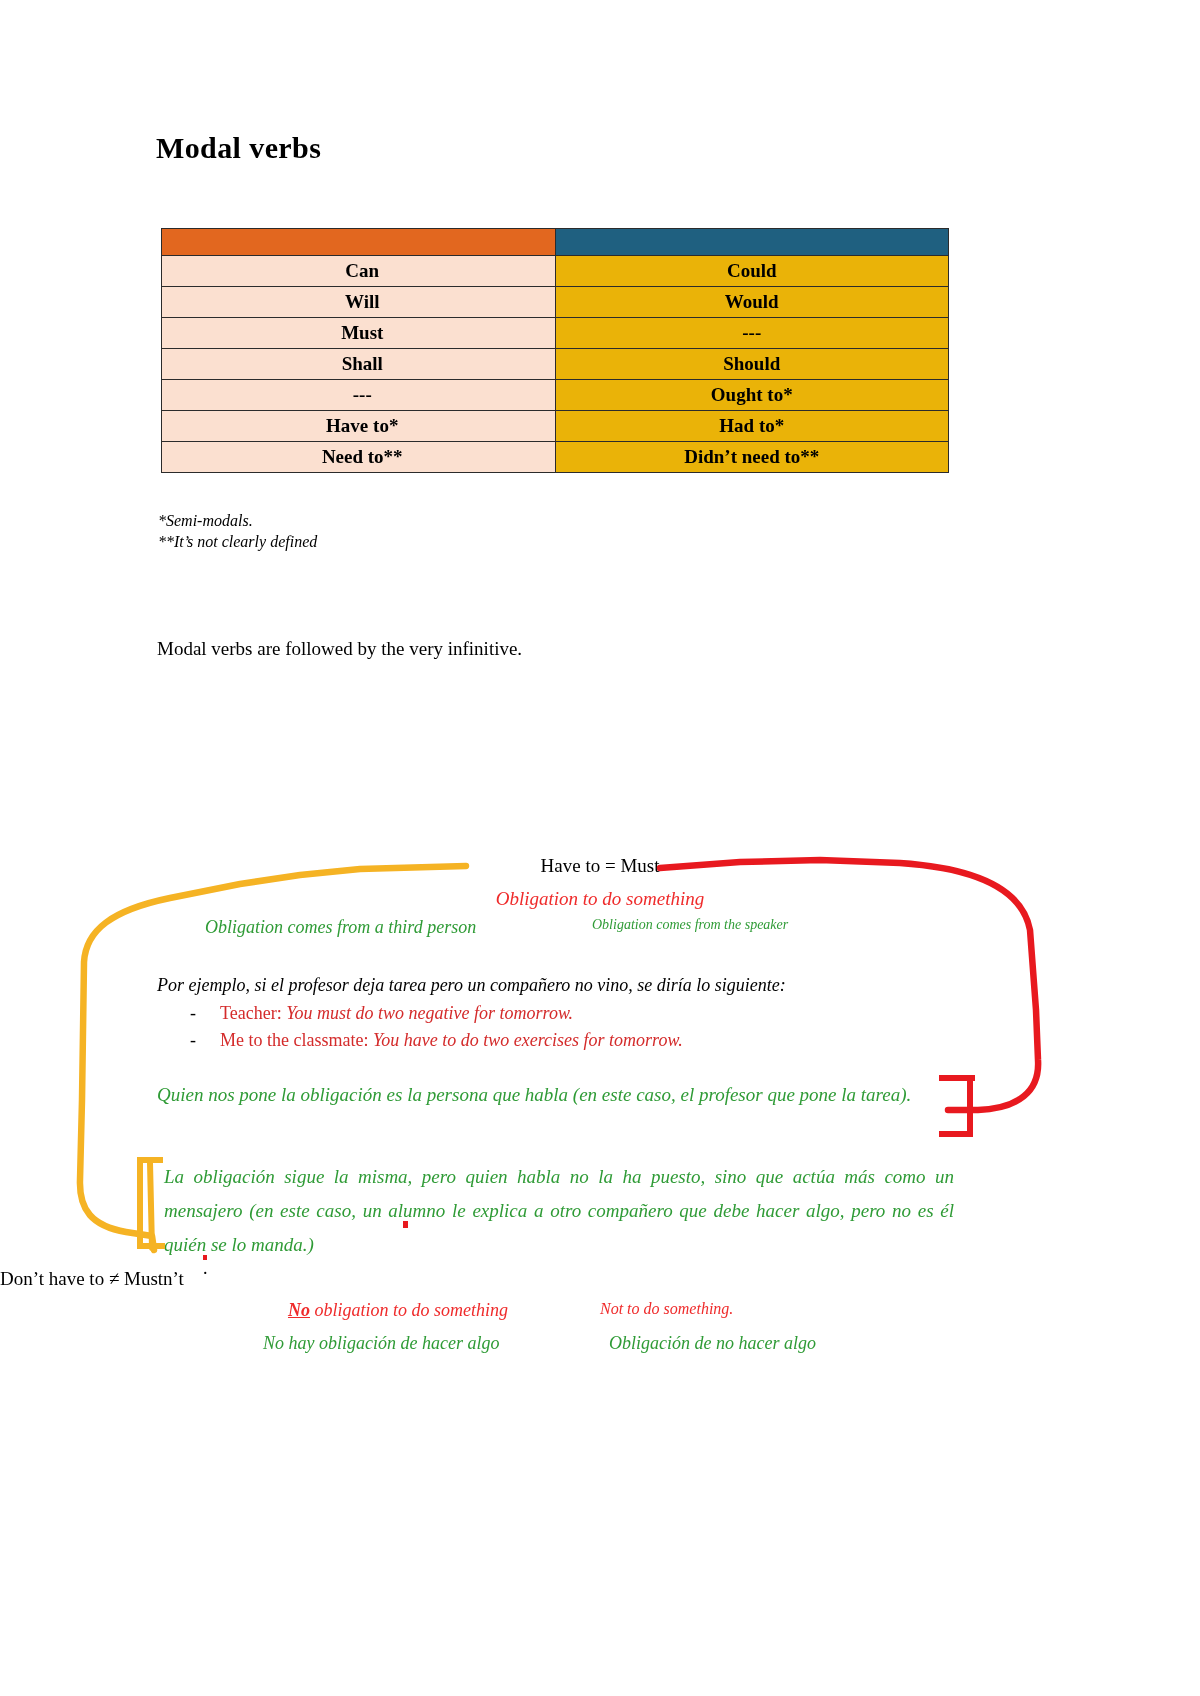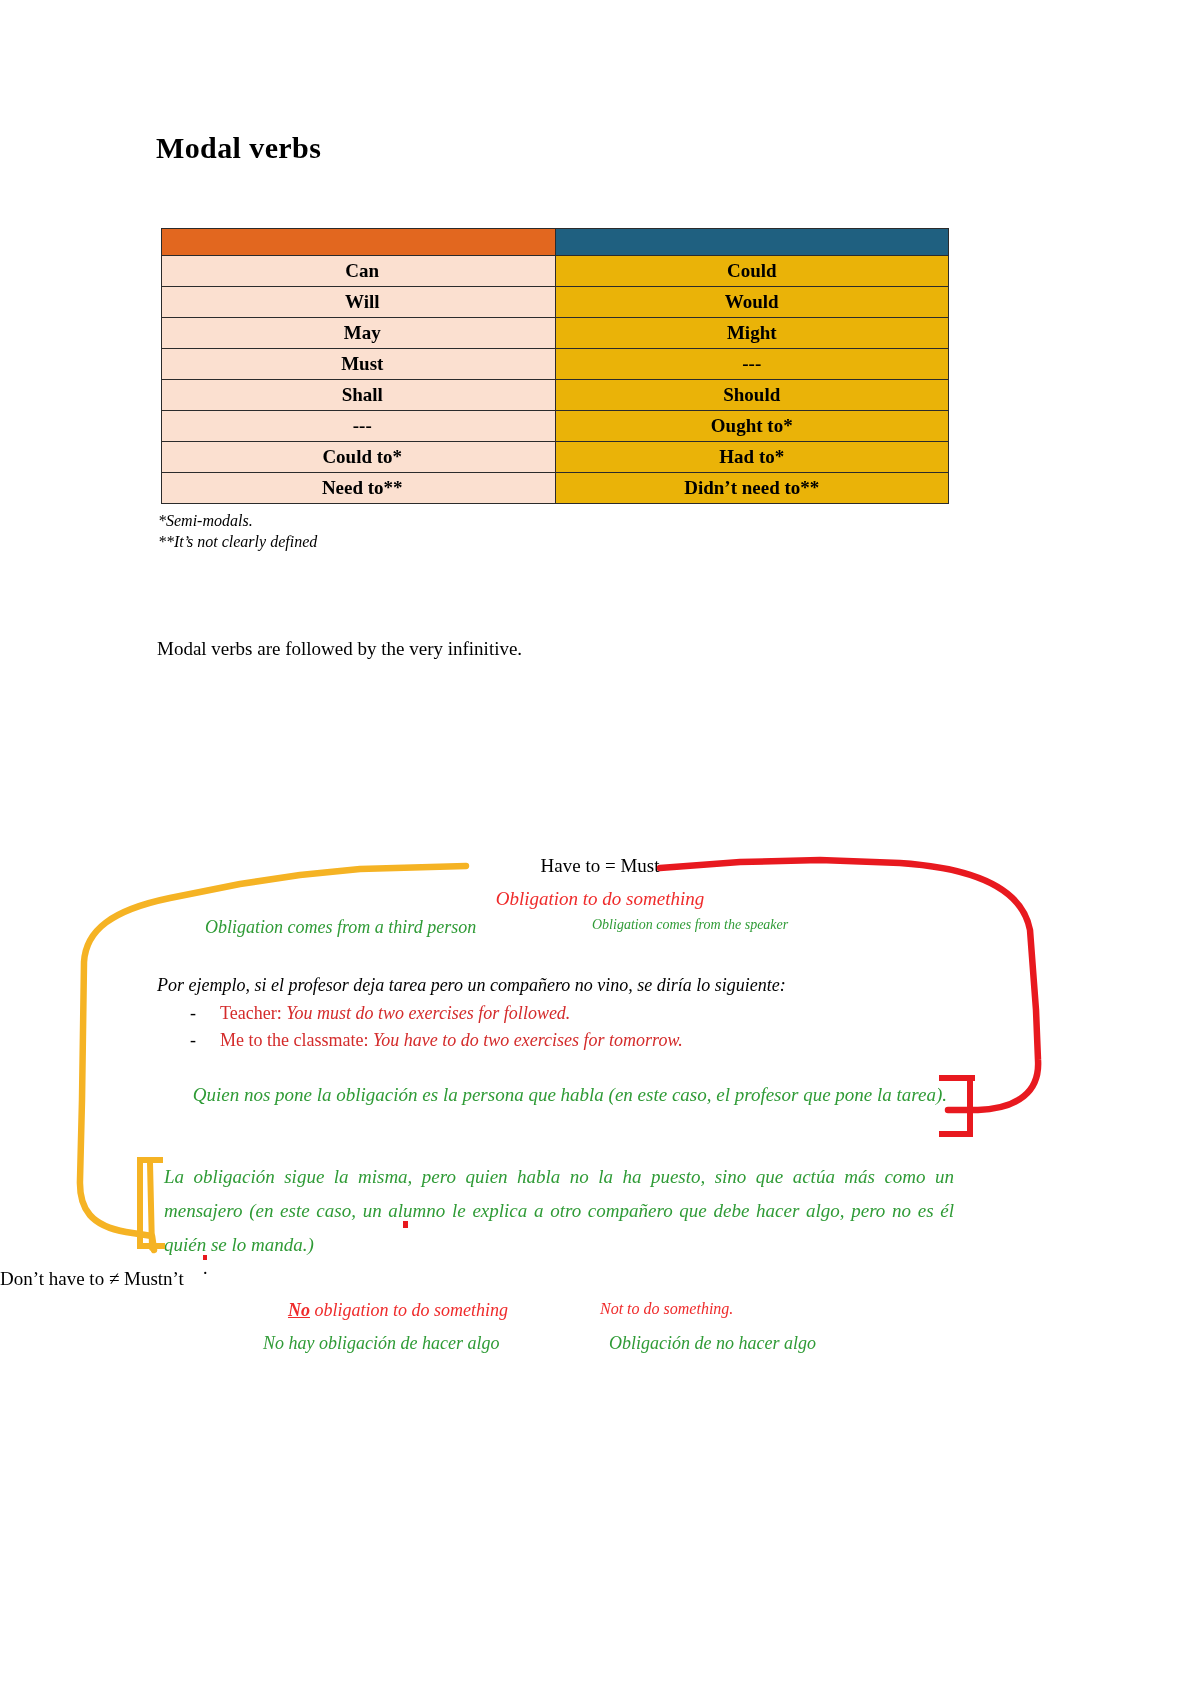--- a/index.html
+++ b/index.html
@@ -236,10 +236,6 @@
         <td class="cell-right">Would</td>
       </tr>
       <tr>
-        <td class="cell-left">May</td>
-        <td class="cell-right">Might</td>
-      </tr>
-      <tr>
         <td class="cell-left">Must</td>
         <td class="cell-right">---</td>
       </tr>

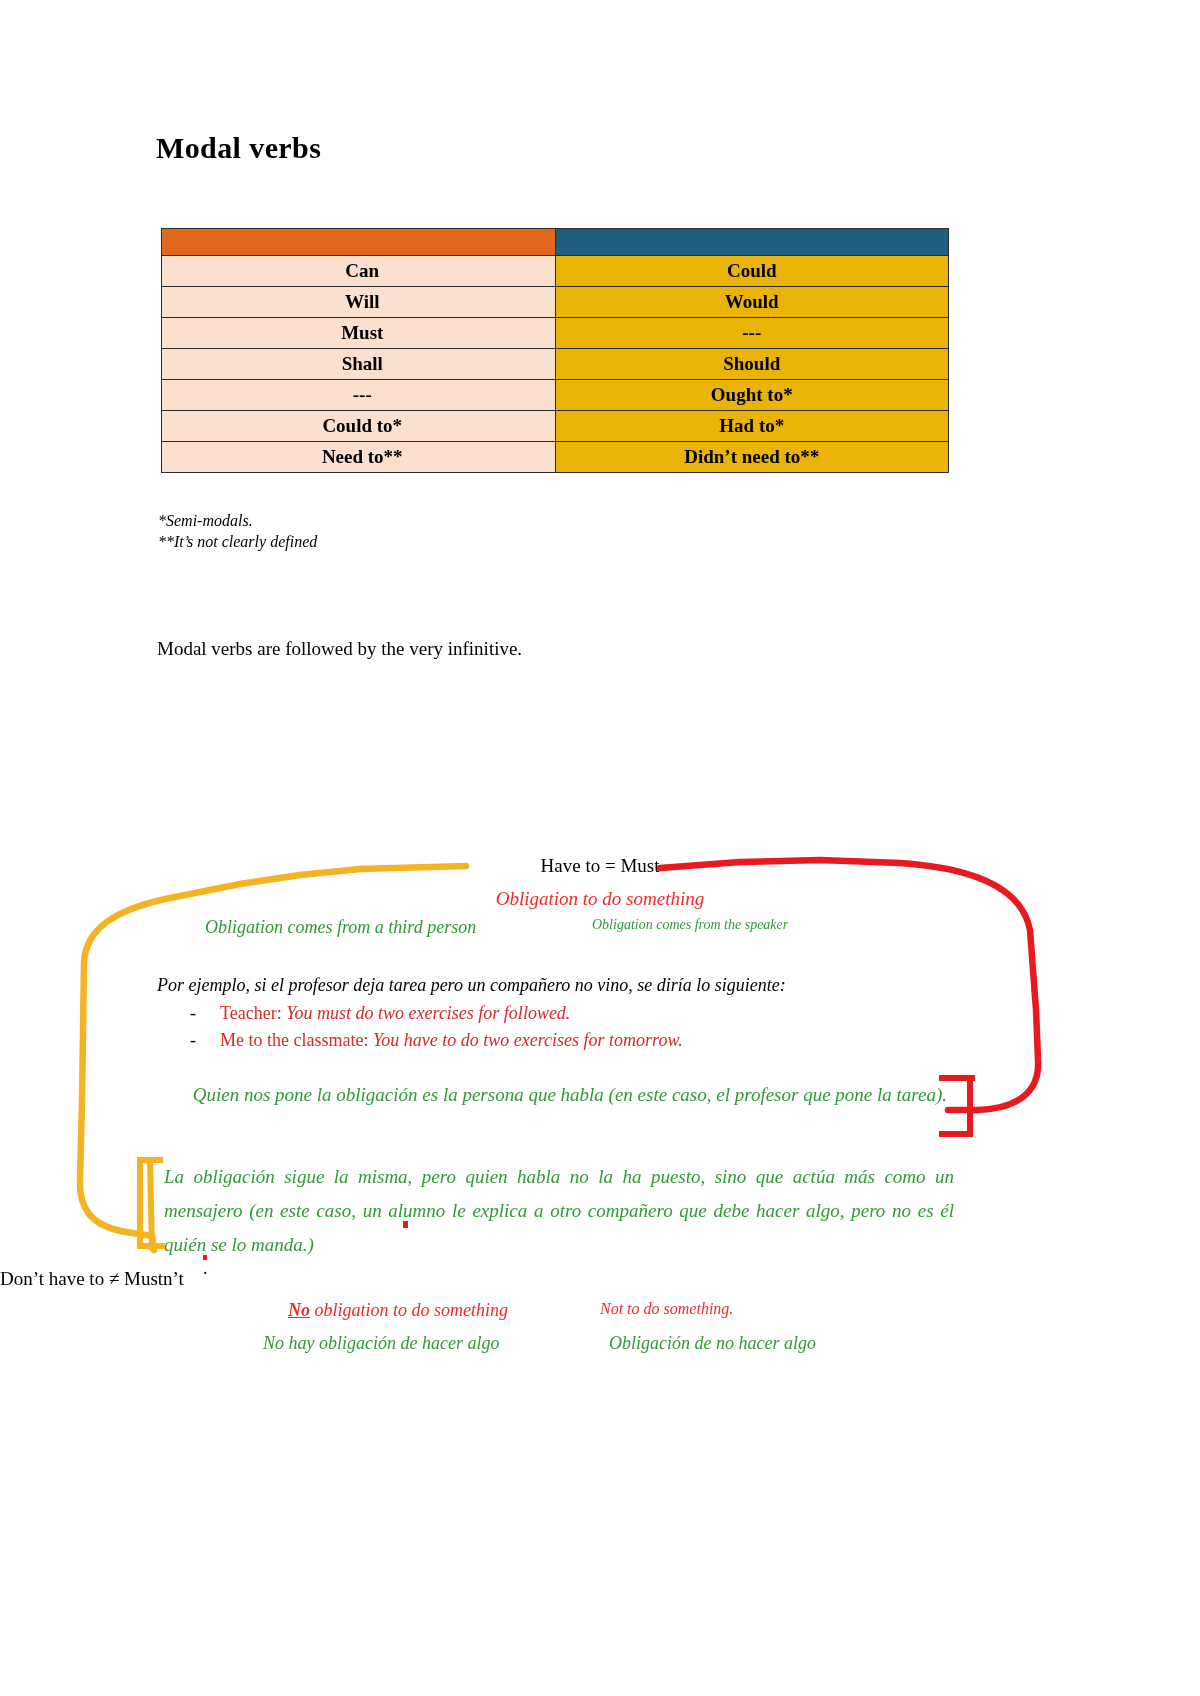--- a/index.html
+++ b/index.html
@@ -248,7 +248,7 @@
         <td class="cell-right">Ought to*</td>
       </tr>
       <tr>
-        <td class="cell-left">Could to*</td>
+        <td class="cell-left">Have to*</td>
         <td class="cell-right">Had to*</td>
       </tr>
       <tr>

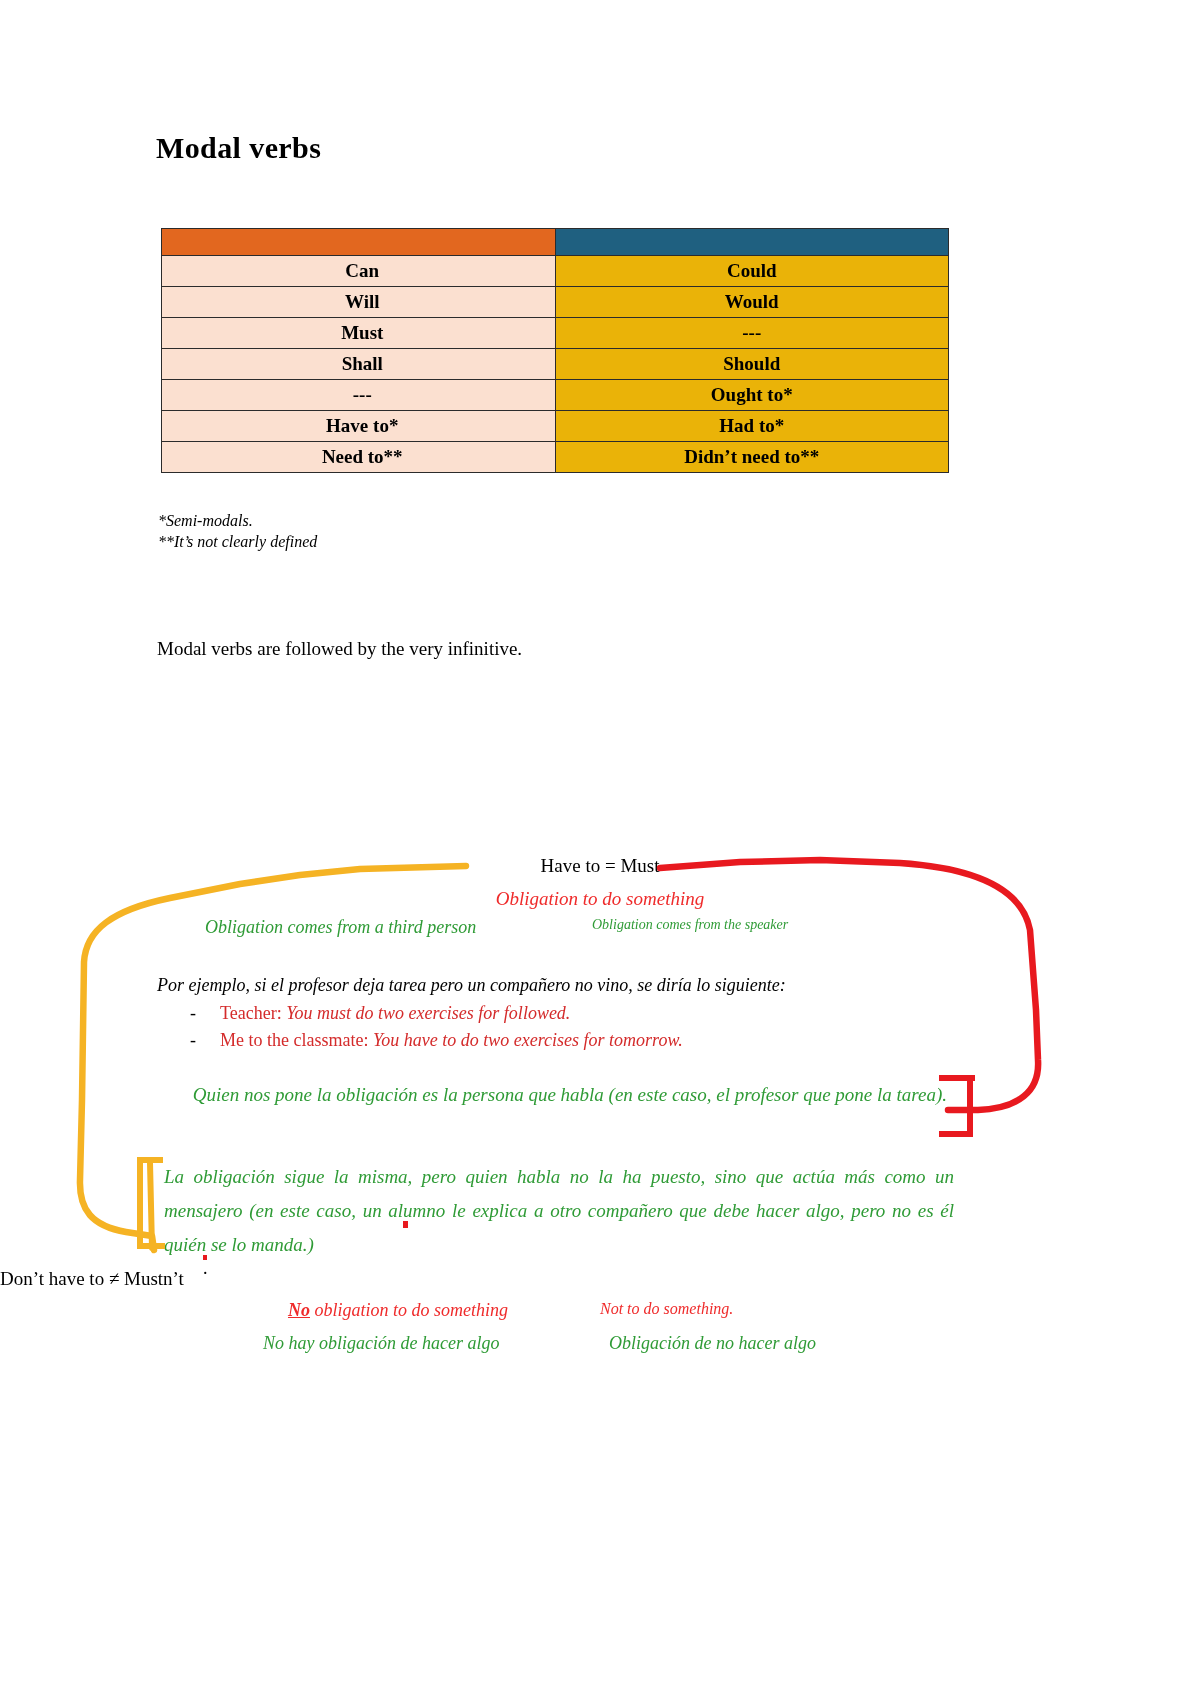--- a/index.html
+++ b/index.html
@@ -88,7 +88,6 @@
   .annot {
     position: absolute;
     font-family: "Liberation Serif", serif;
-    text-align: right;
   }
   .ann-title {
     left: 0; right: 0;

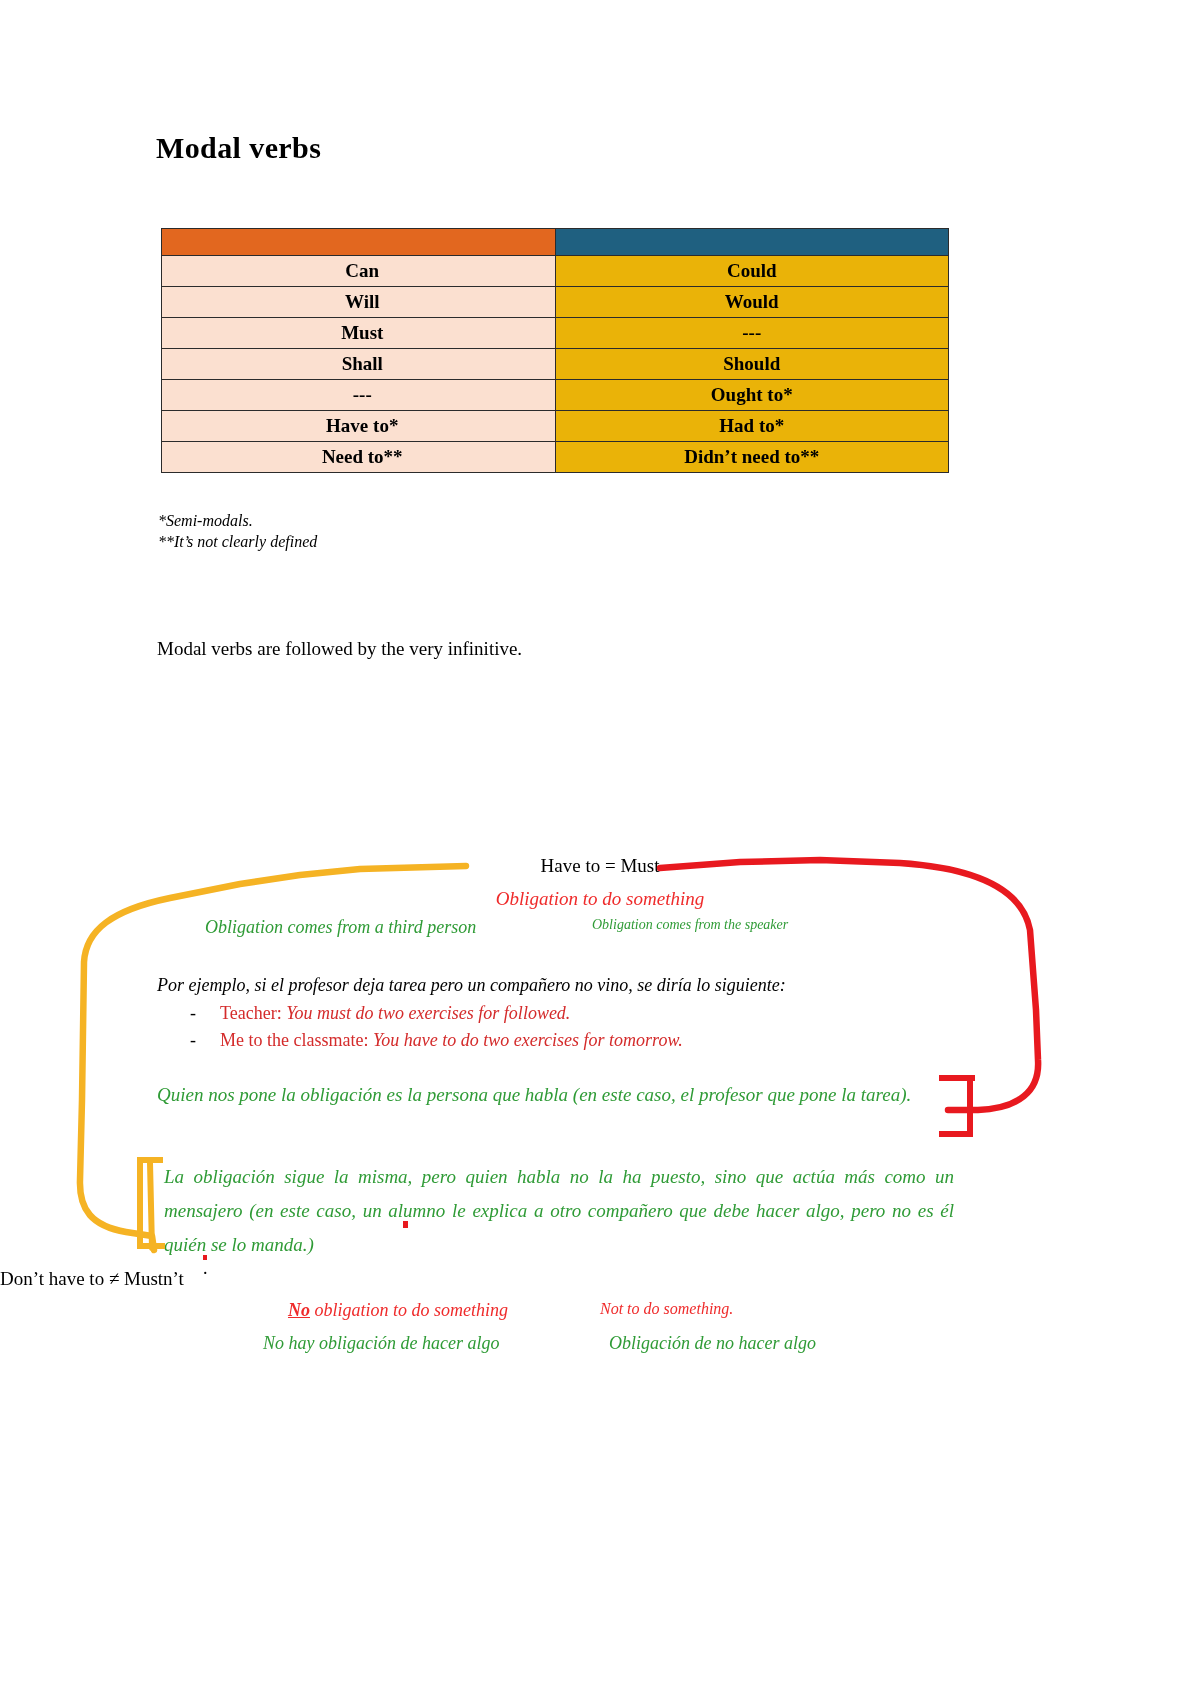--- a/index.html
+++ b/index.html
@@ -270,7 +270,7 @@
   <div class="annot ann-example-intro">Por ejemplo, si el profesor deja tarea pero un compañero no vino, se diría lo siguiente:</div>
 
   <div class="bullet-row b1">
-    <span class="bullet-dash">-</span><span class="red-label">Teacher:</span> <span class="red-ital">You must do two exercises for followed.</span>
+    <span class="bullet-dash">-</span><span class="red-label">Teacher:</span> <span class="red-ital">You must do two negative for tomorrow.</span>
   </div>
   <div class="bullet-row b2">
     <span class="bullet-dash">-</span><span class="red-label">Me to the classmate:</span> <span class="red-ital">You have to do two exercises for tomorrow.</span>

